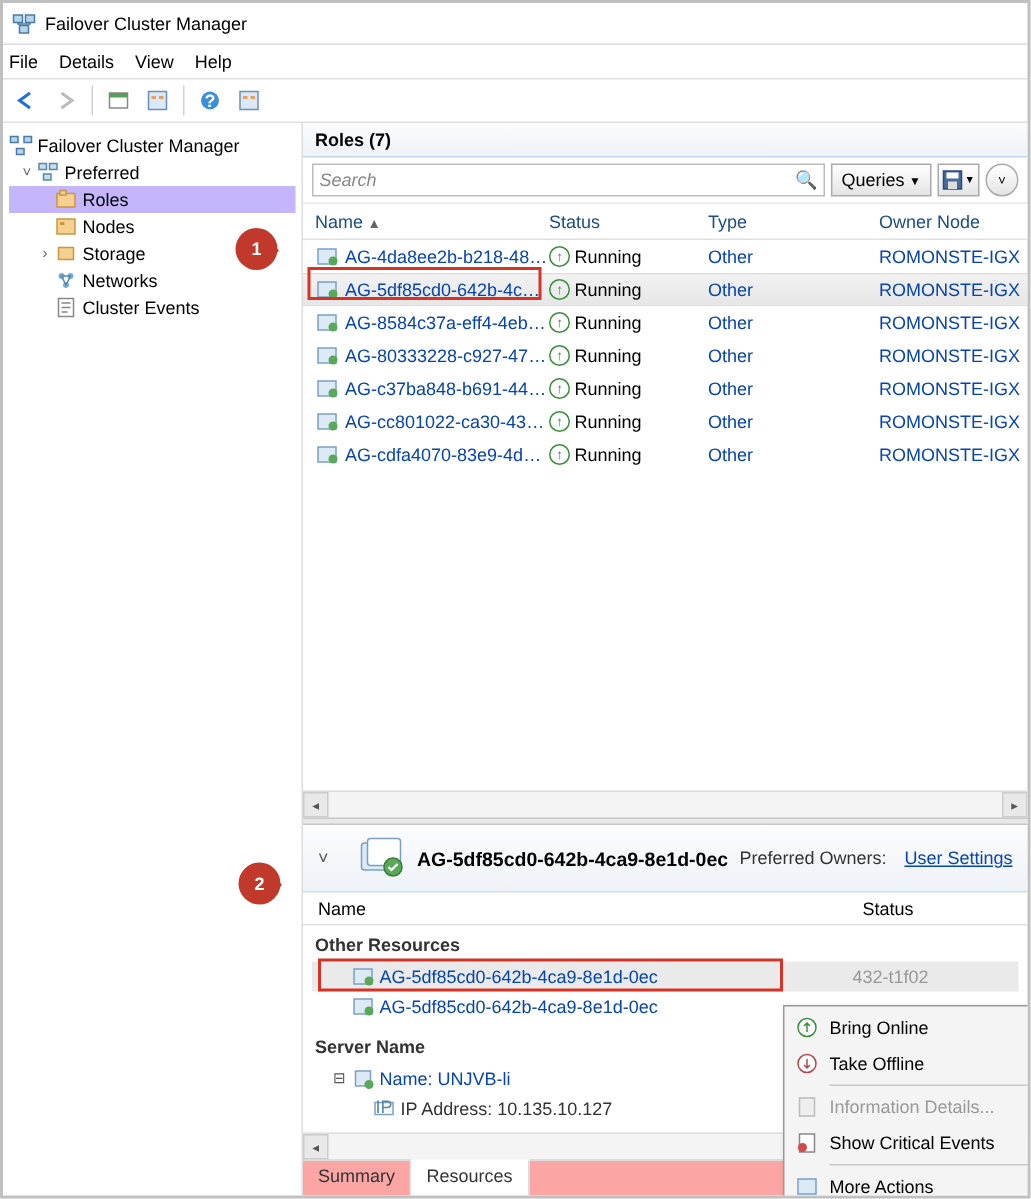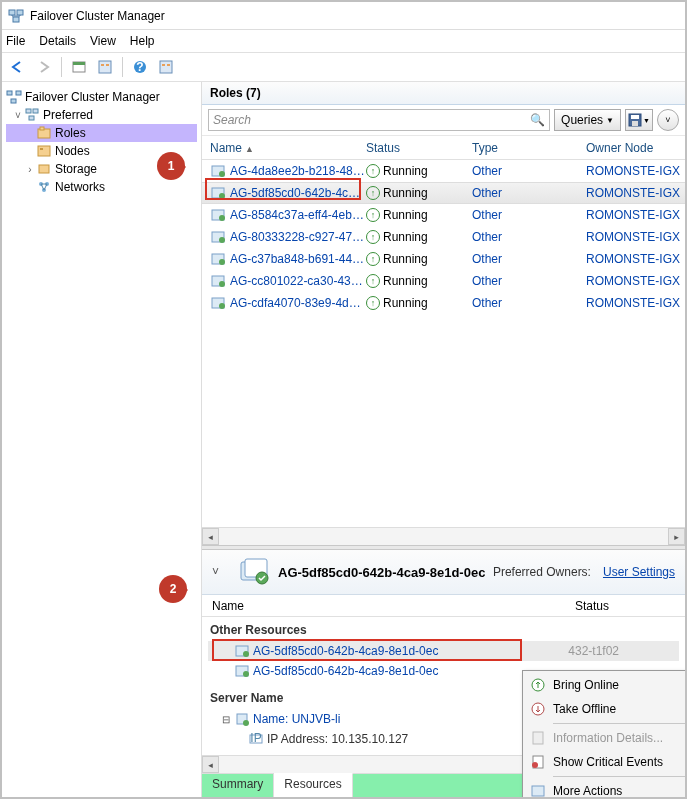--- a/index.html
+++ b/index.html
@@ -197,6 +197,15 @@
         </span>
       <span class="lbl">Networks</span>
     </div>
+    <div class="tnode" style="padding-left:30px">
+      <span class="ic">
+          <svg width="16" height="16">
+            <rect x="3" y="2" width="10" height="12" fill="#fff" stroke="#888"></rect>
+            <path d="M5 5h6M5 8h6M5 11h4" stroke="#888"></path>
+          </svg>
+        </span>
+      <span class="lbl">Cluster Events</span>
+    </div>
   </div>
 
   <div class="main">

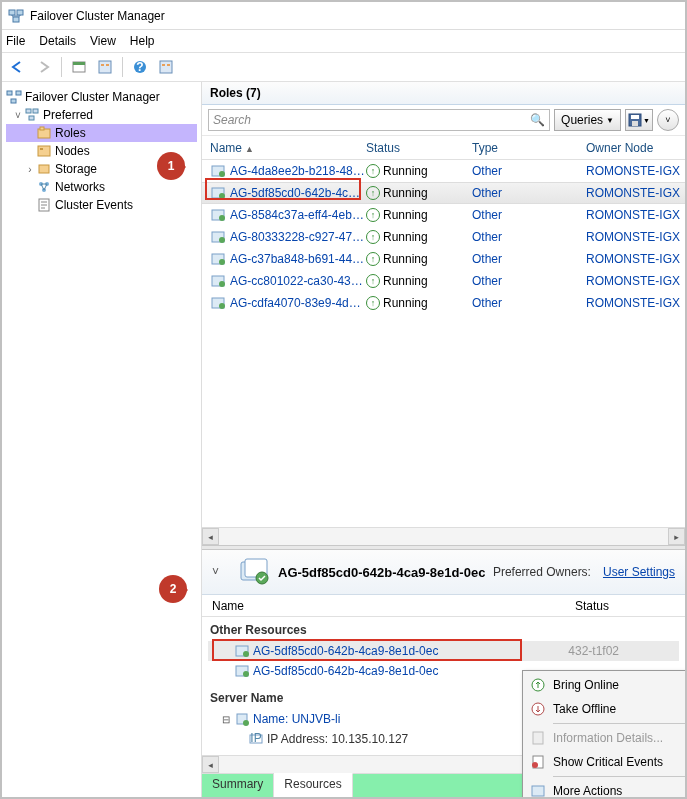--- a/index.html
+++ b/index.html
@@ -58,7 +58,7 @@
 .rrow .ic{width:16px;height:16px;margin-right:3px;display:flex;align-items:center;justify-content:center;}
 .rrow .txt{color:#0645ad;}
 .rrow .ip{color:#333;}
-.tabs{display:flex;height:24px;border-top:1px solid #ddd;background:#86efac;}
+.tabs{display:flex;height:24px;border-top:1px solid #ddd;background:#fca5a5;}
 .tab{padding:3px 10px;border-right:1px solid #ddd;color:#333;cursor:default;}
 .tab.active{background:#fff;border-top:1px solid #fff;margin-top:-1px;}
 .callout{position:absolute;width:28px;height:28px;border-radius:50%;background:#c0392b;color:#fff;display:flex;align-items:center;justify-content:center;font-size:14px;font-weight:bold;z-index:5;}

